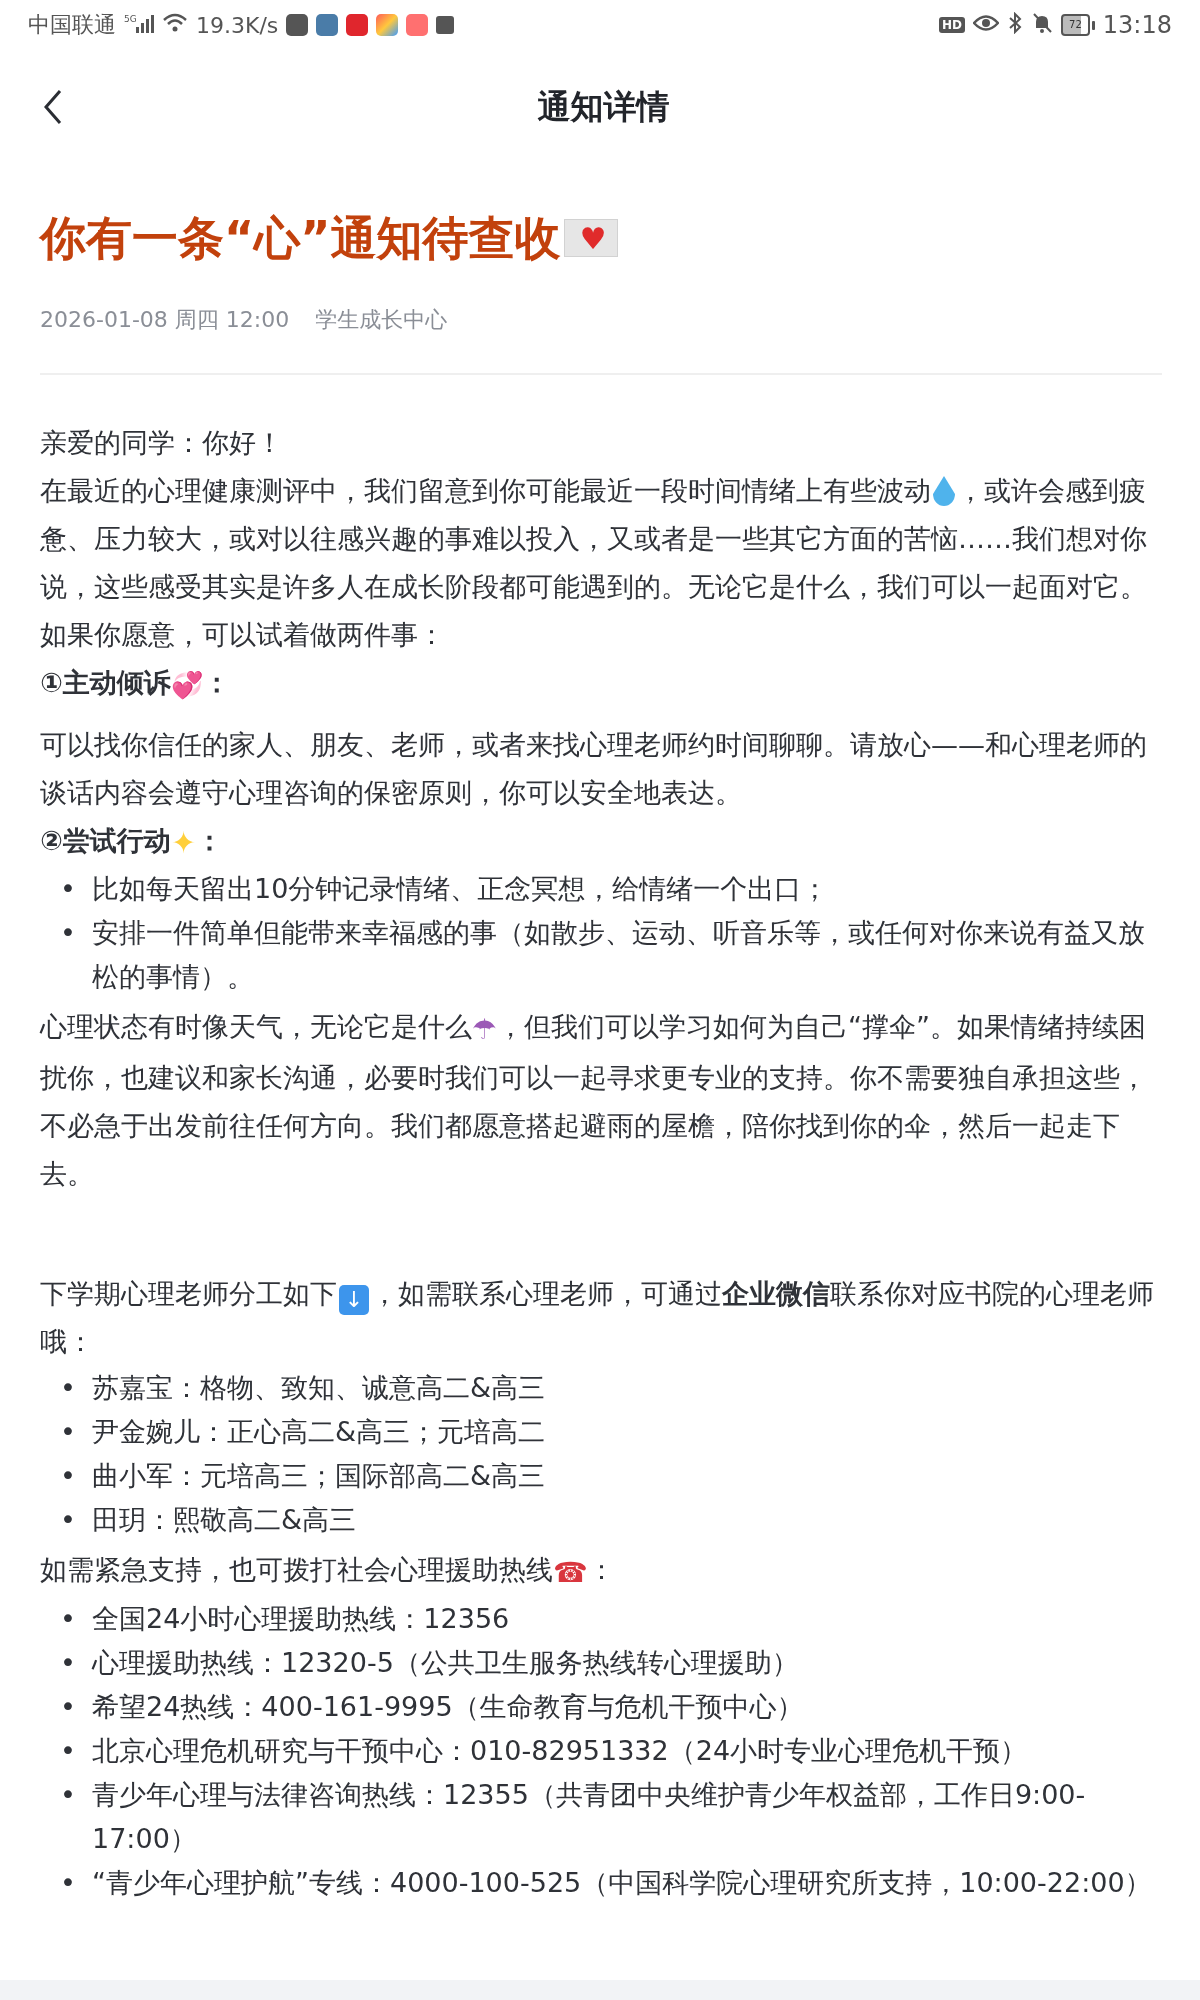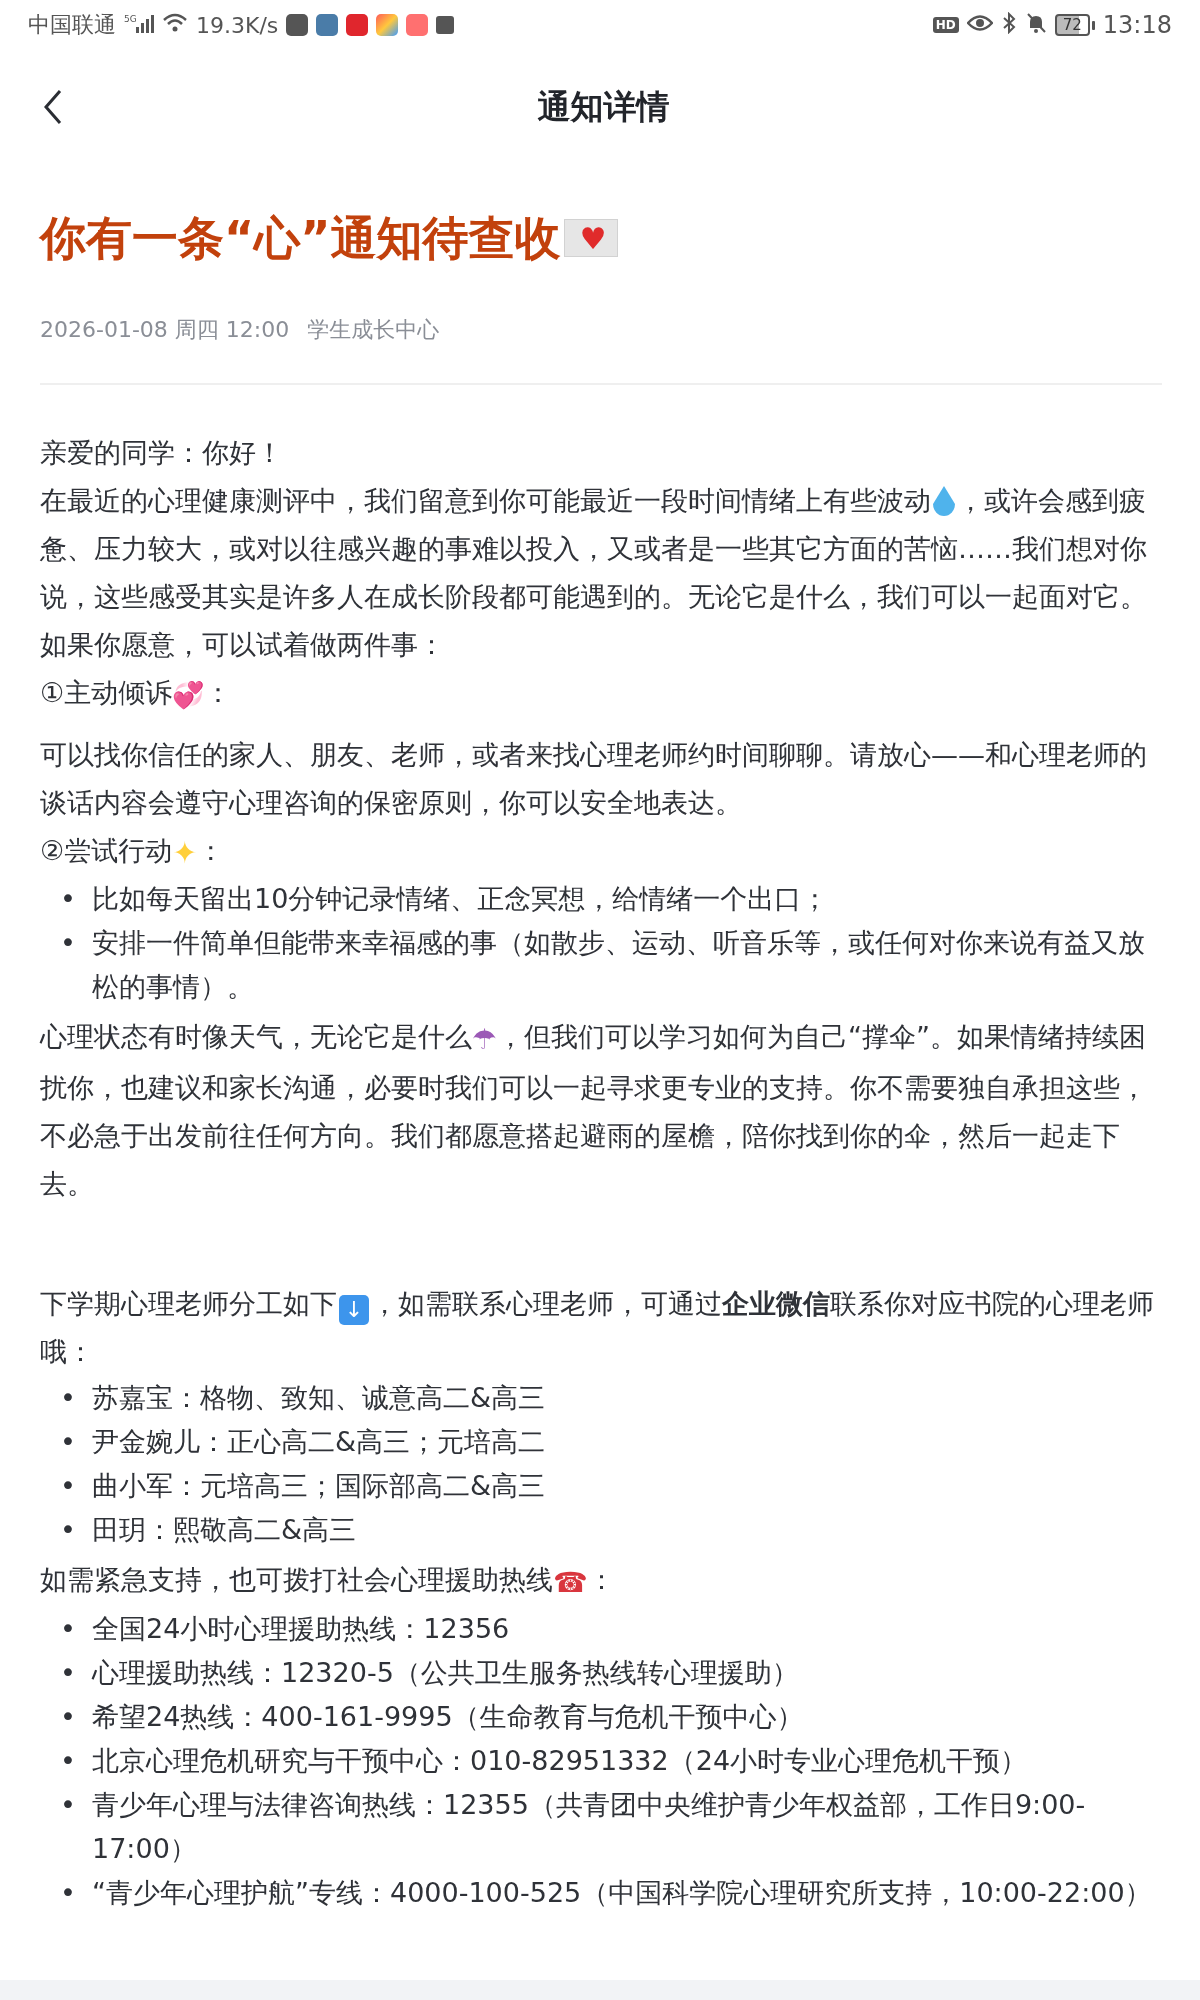--- a/index.html
+++ b/index.html
@@ -11,7 +11,7 @@
   .sb-icon { display: inline-block; width: 22px; height: 22px; border-radius: 5px; }
   .sig { font-size: 14px; line-height: 1; }
   .batt { display: inline-flex; align-items: center; }
-  .batt-box { border: 2px solid #555; border-radius: 4px; font-size: 15px; padding: 0 6px; height: 22px; line-height: 18px; background: linear-gradient(90deg, #bbb 72%, transparent 72%); color: #333; }
+  .batt-box { border: 2px solid #555; border-radius: 4px; font-size: 10px; padding: 0 6px; height: 22px; line-height: 18px; background: linear-gradient(90deg, #bbb 72%, transparent 72%); color: #333; }
   .batt-tip { width: 3px; height: 9px; background: #555; margin-left: 2px; border-radius: 1px; }
 
   .nav-bar { position: absolute; top: 62px; left: 0; width: 1200px; height: 90px; display: flex; align-items: center; justify-content: center; padding-left: 7px; }

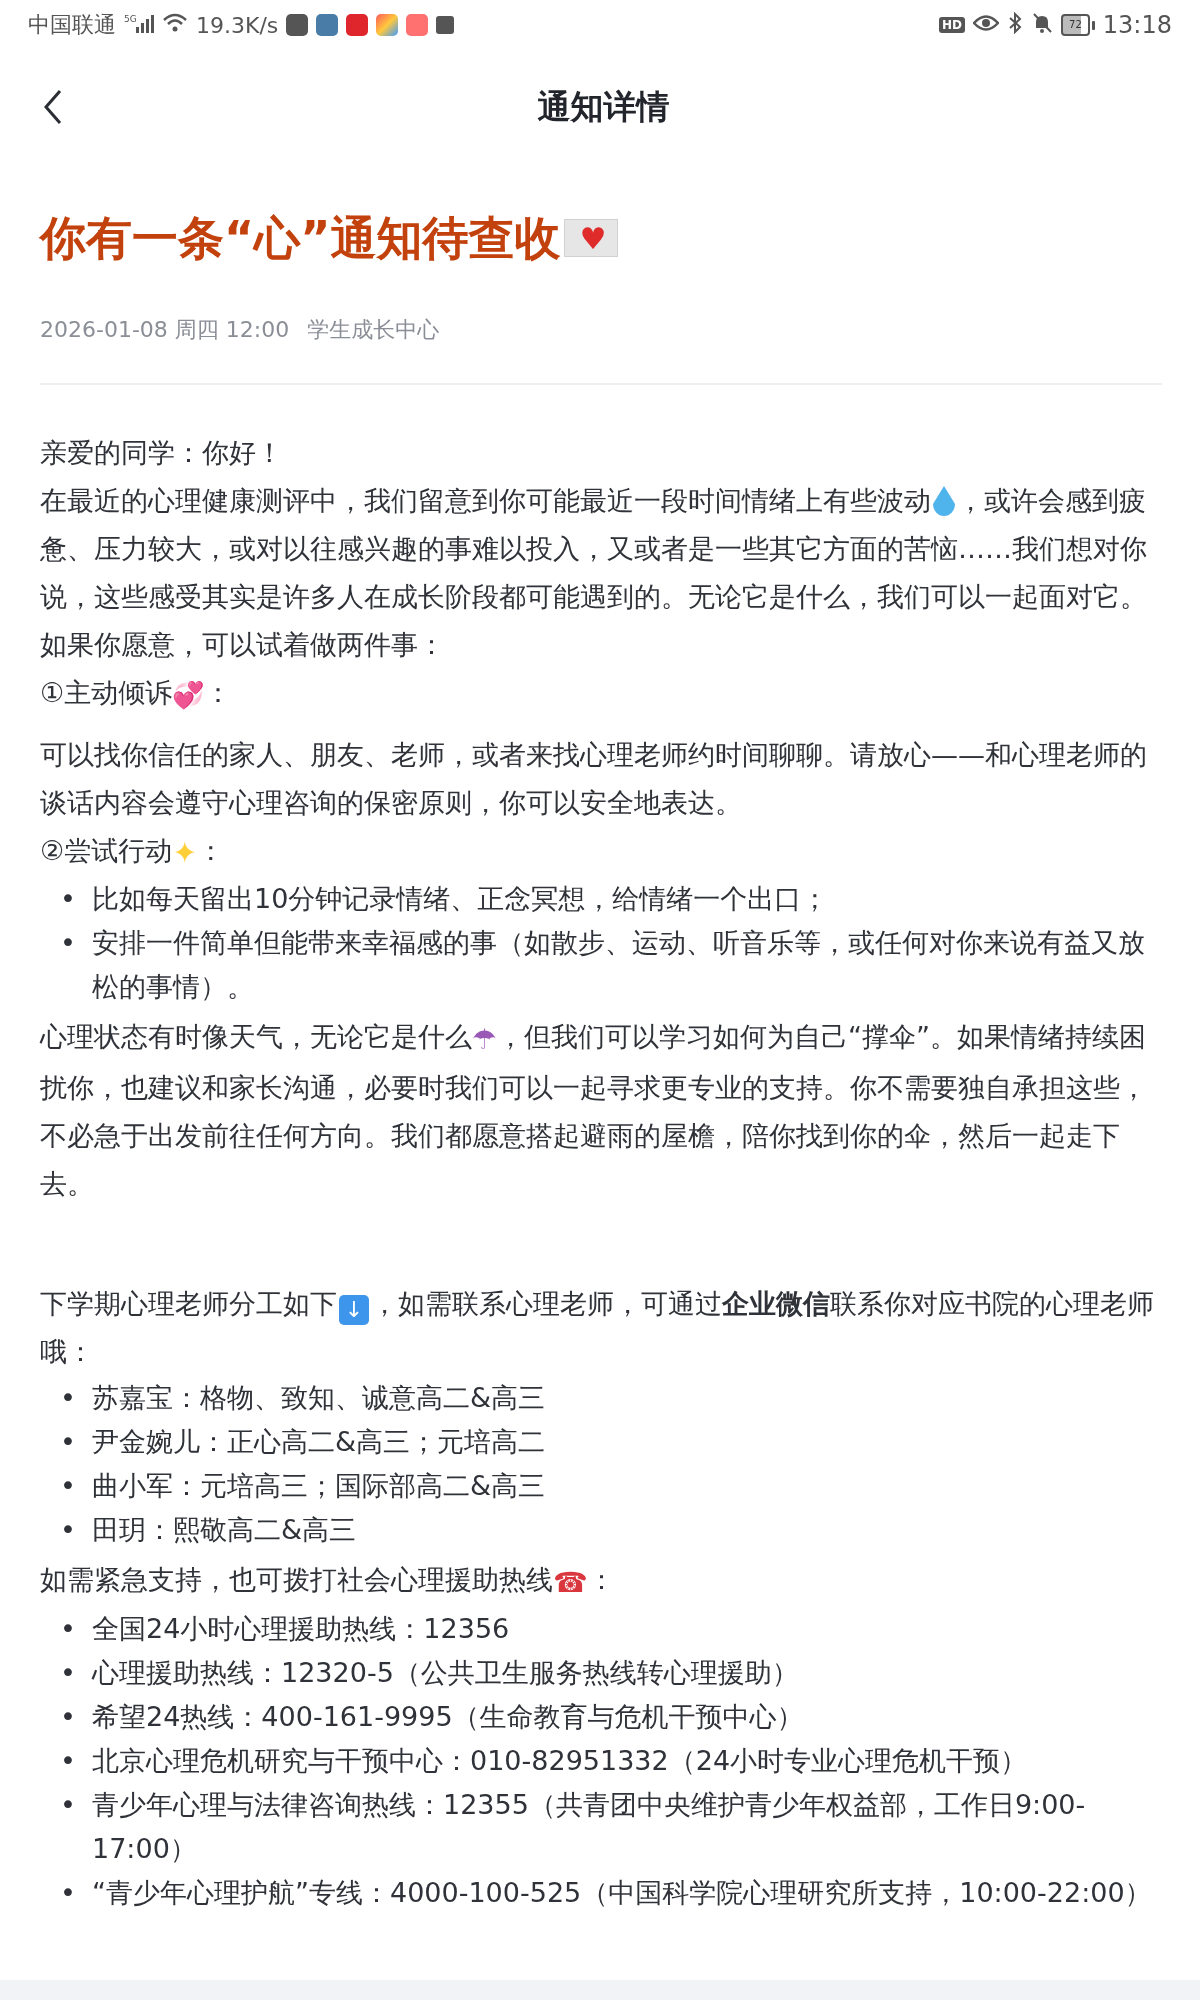--- a/index.html
+++ b/index.html
@@ -20,7 +20,7 @@
 
   .content { position: absolute; top: 200px; left: 40px; width: 1122px; }
   .title { font-size: 46px; font-weight: bold; color: #c2410c; line-height: 76px; display: flex; align-items: center; }
-  .meta { margin-top: 39px; font-size: 22px; color: #8a8e96; display: flex; gap: 18px; }
+  .meta { margin-top: 29px; font-size: 22px; color: #8a8e96; display: flex; gap: 26px; }
   .divider { margin-top: 38px; height: 2px; background: #efefef; }
 
   .body-text { margin-top: 44px; font-size: 27px; line-height: 48px; color: #2f3238; }

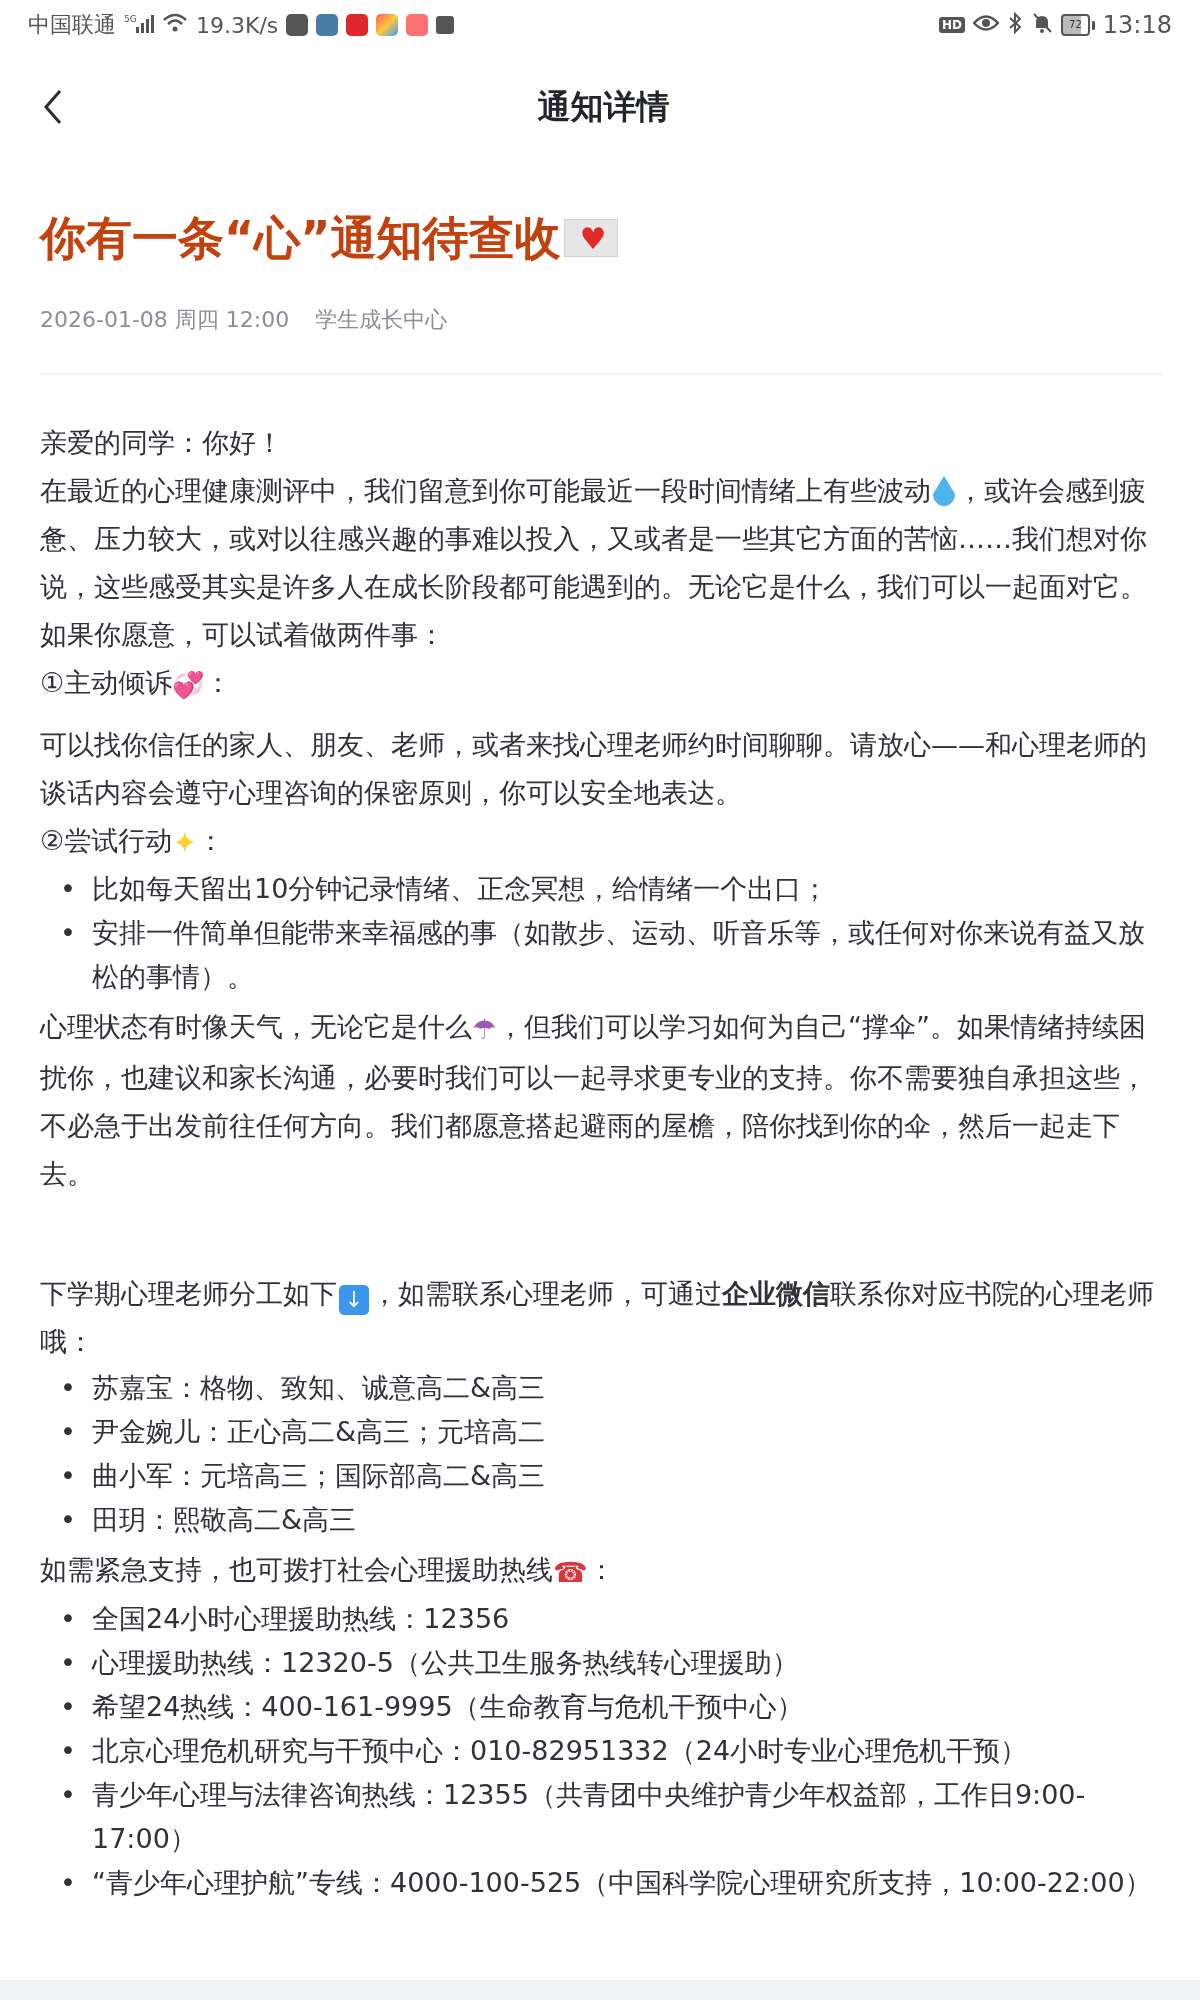--- a/index.html
+++ b/index.html
@@ -25,7 +25,7 @@
 
   .body-text { margin-top: 44px; font-size: 27px; line-height: 48px; color: #2f3238; }
   .body-text p { margin: 0; }
-  .heading { font-weight: normal; }
+  .heading { font-weight: bold; }
   .gap-12 { margin-top: 12px !important; }
   .gap-60 { margin-top: 72px !important; }
   ul.bullets { list-style: none; padding-left: 0; margin: 0 0 4px 0; }

